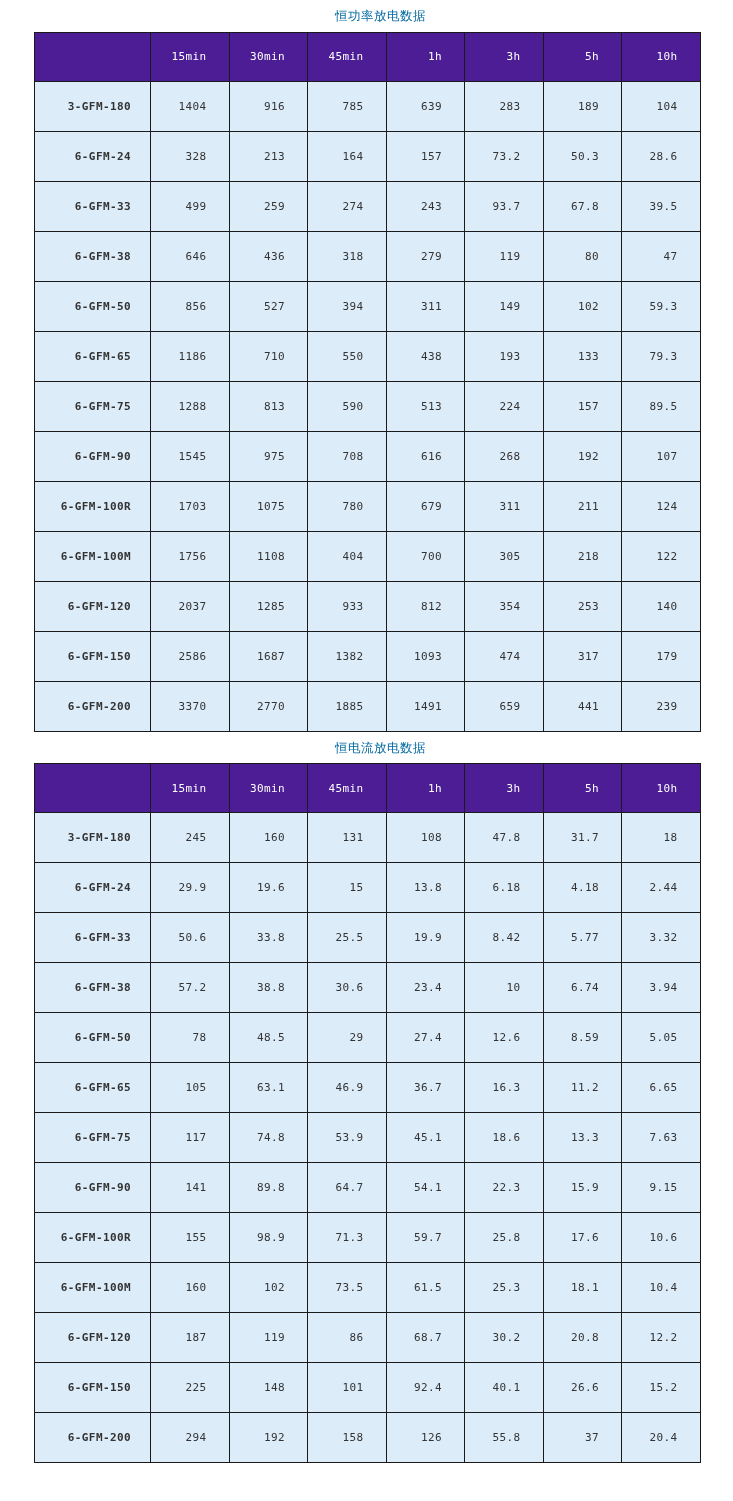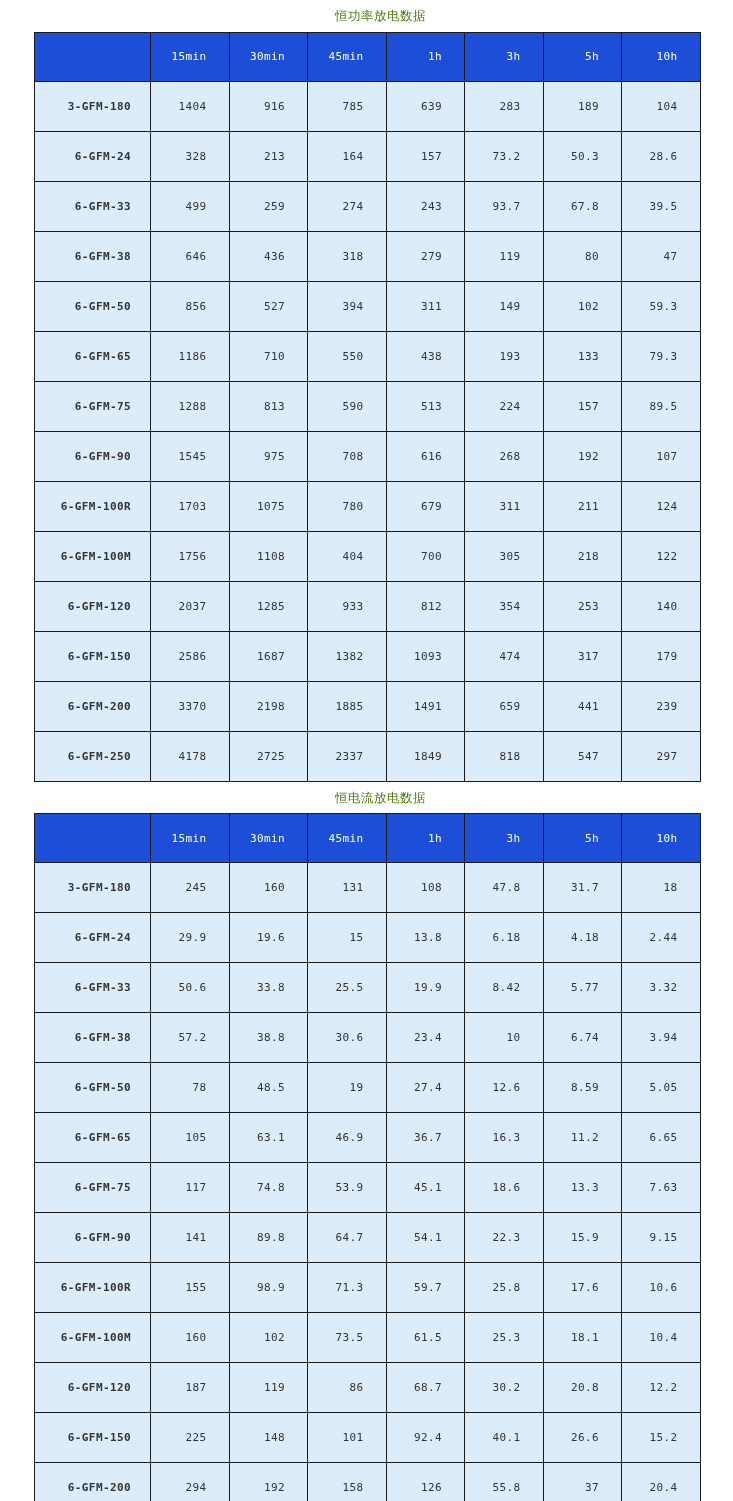--- a/index.html
+++ b/index.html
@@ -27,7 +27,7 @@
     text-align: center;
     font-family: "DejaVu Sans", "Liberation Sans", sans-serif;
     font-size: 12.5px;
-    color: #4d7c0f;
+    color: #0369a1;
     line-height: 1;
     padding-top: 10px;
     padding-bottom: 9px;

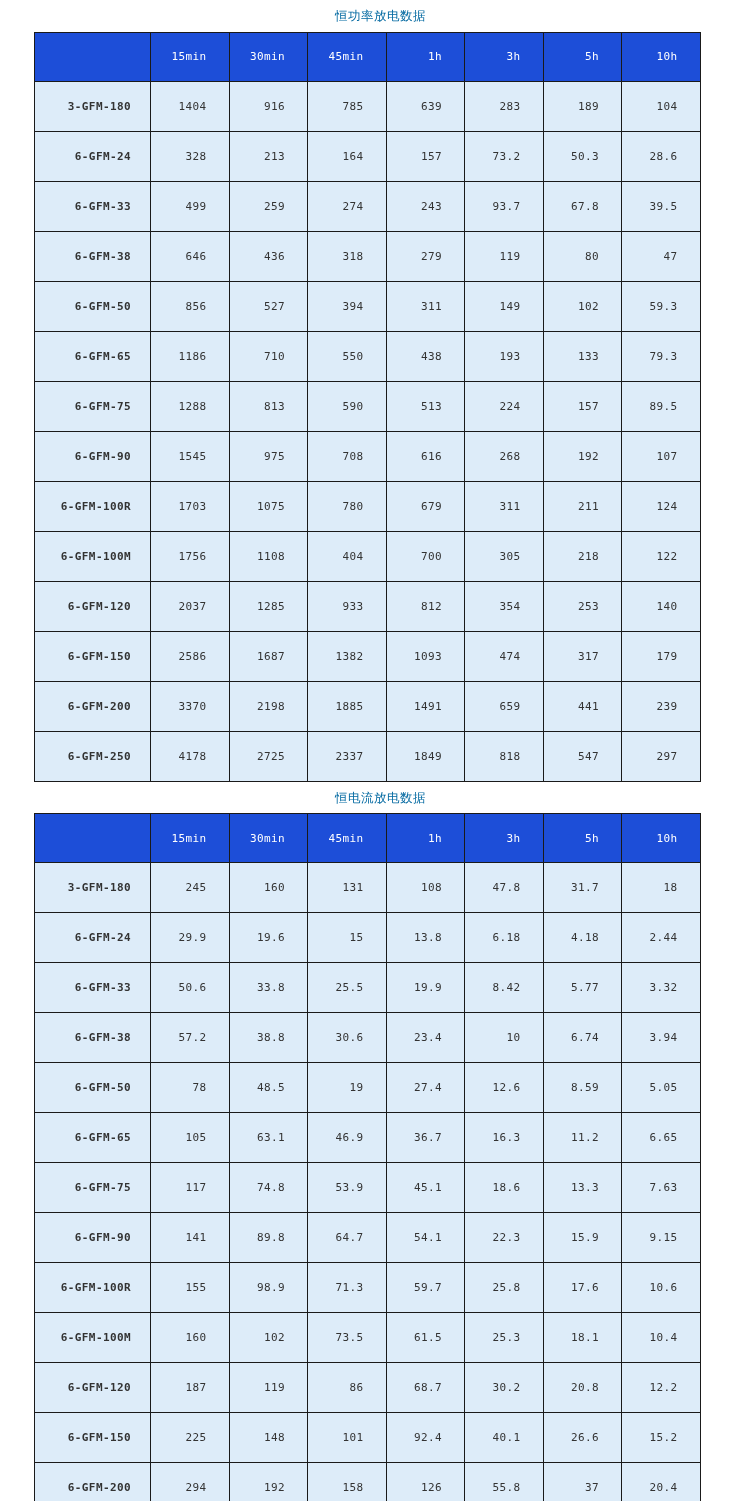--- a/index.html
+++ b/index.html
@@ -53,7 +53,7 @@
     letter-spacing: 0.4px;
   }
   table.grid thead th {
-    background: #1d4ed8;
+    background: #4c1d95;
     color: #ffffff;
     height: 46px;
     text-align: right;

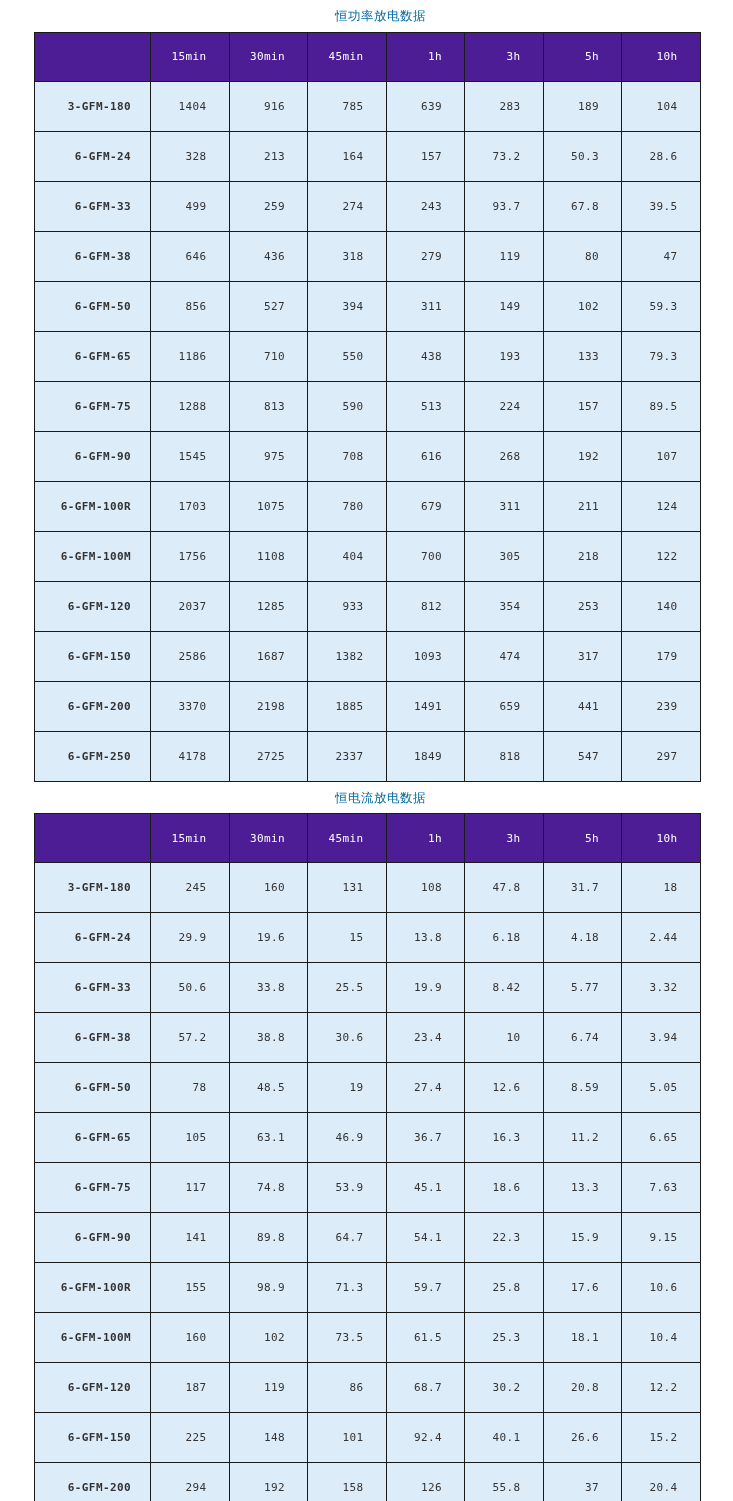--- a/index.html
+++ b/index.html
@@ -235,7 +235,7 @@
           <tr>
             <td class="model">6-GFM-200</td>
             <td>3370</td>
-            <td>2198</td>
+            <td>2770</td>
             <td>1885</td>
             <td>1491</td>
             <td>659</td>

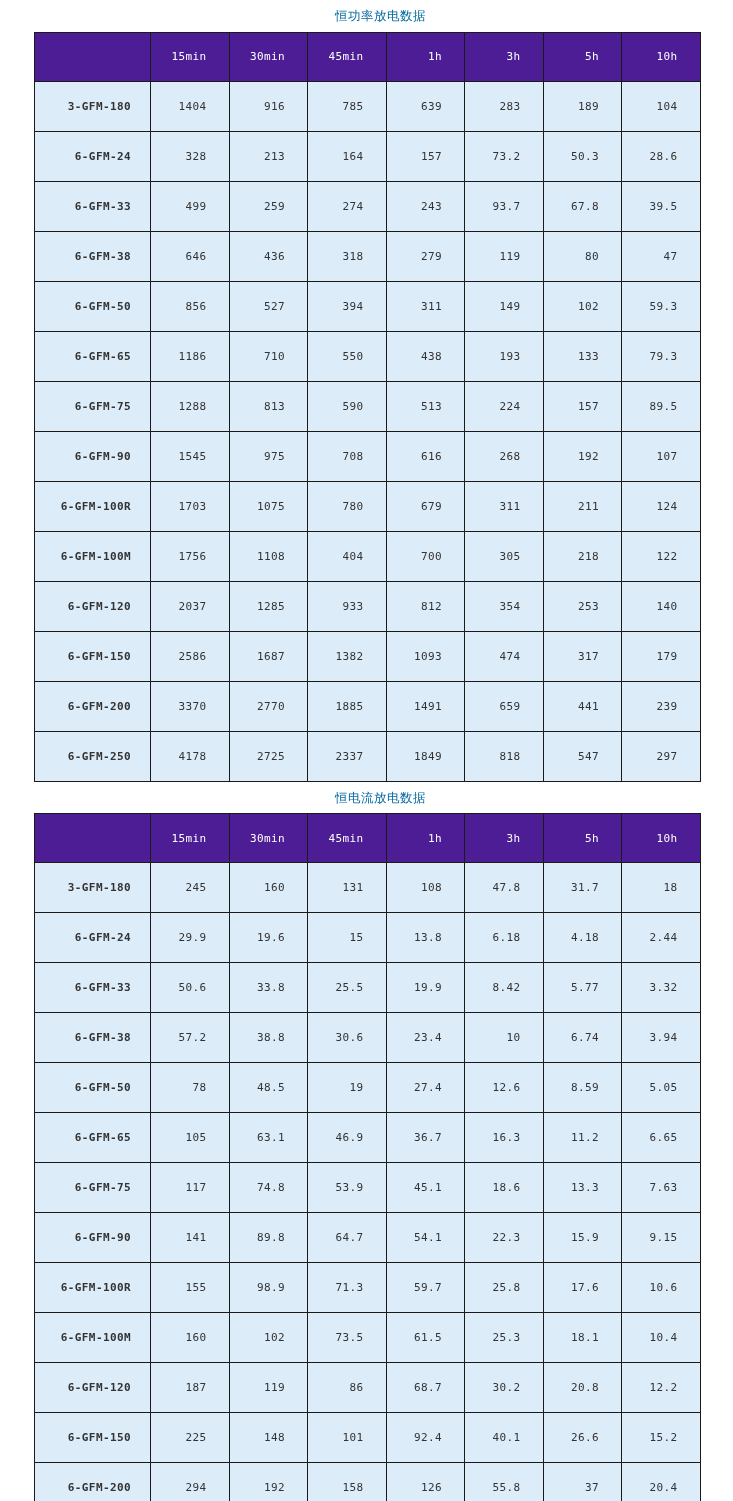--- a/index.html
+++ b/index.html
@@ -242,16 +242,6 @@
             <td>441</td>
             <td>239</td>
           </tr>
-          <tr>
-            <td class="model">6-GFM-250</td>
-            <td>4178</td>
-            <td>2725</td>
-            <td>2337</td>
-            <td>1849</td>
-            <td>818</td>
-            <td>547</td>
-            <td>297</td>
-          </tr>
         </tbody>
       </table>
     </div>

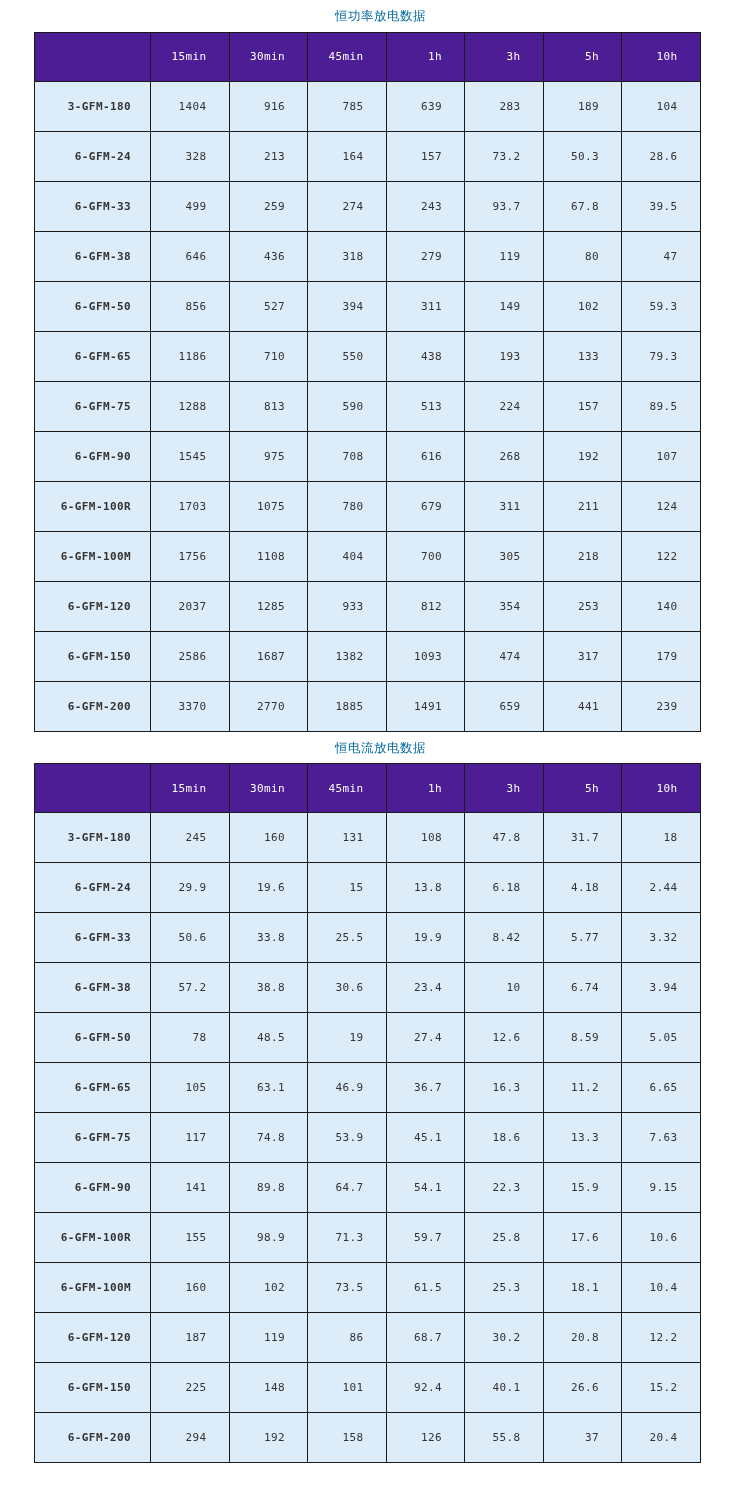--- a/index.html
+++ b/index.html
@@ -318,7 +318,7 @@
             <td class="model">6-GFM-50</td>
             <td>78</td>
             <td>48.5</td>
-            <td>19</td>
+            <td>29</td>
             <td>27.4</td>
             <td>12.6</td>
             <td>8.59</td>

